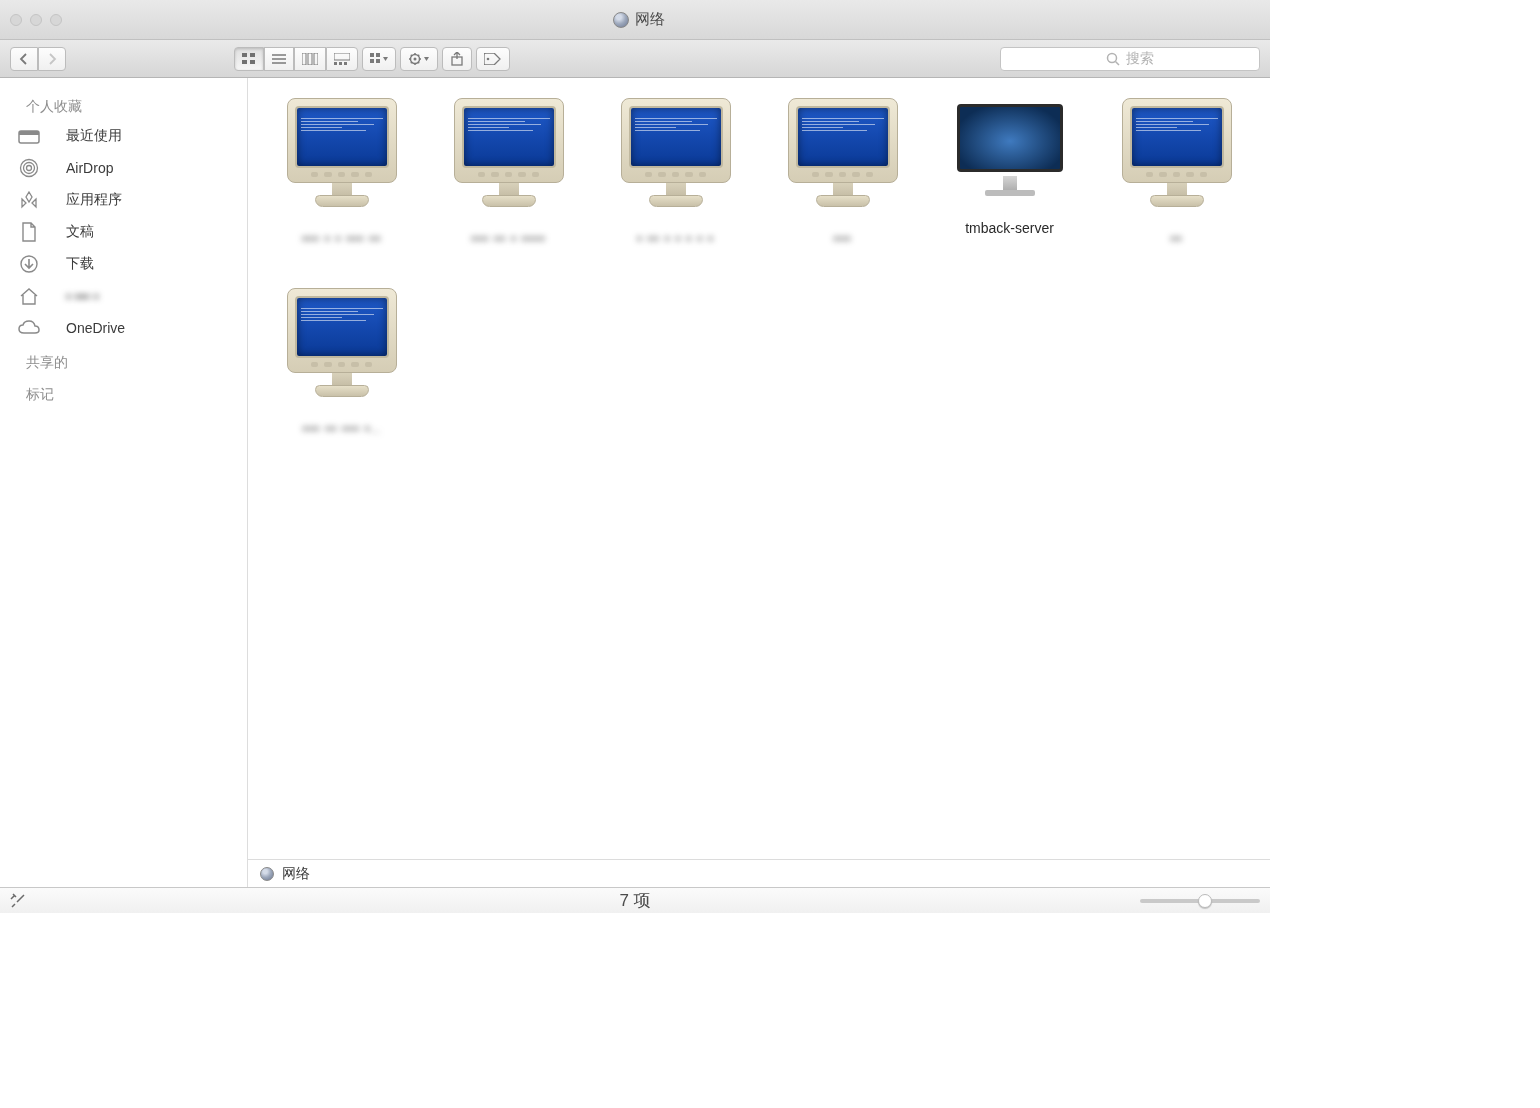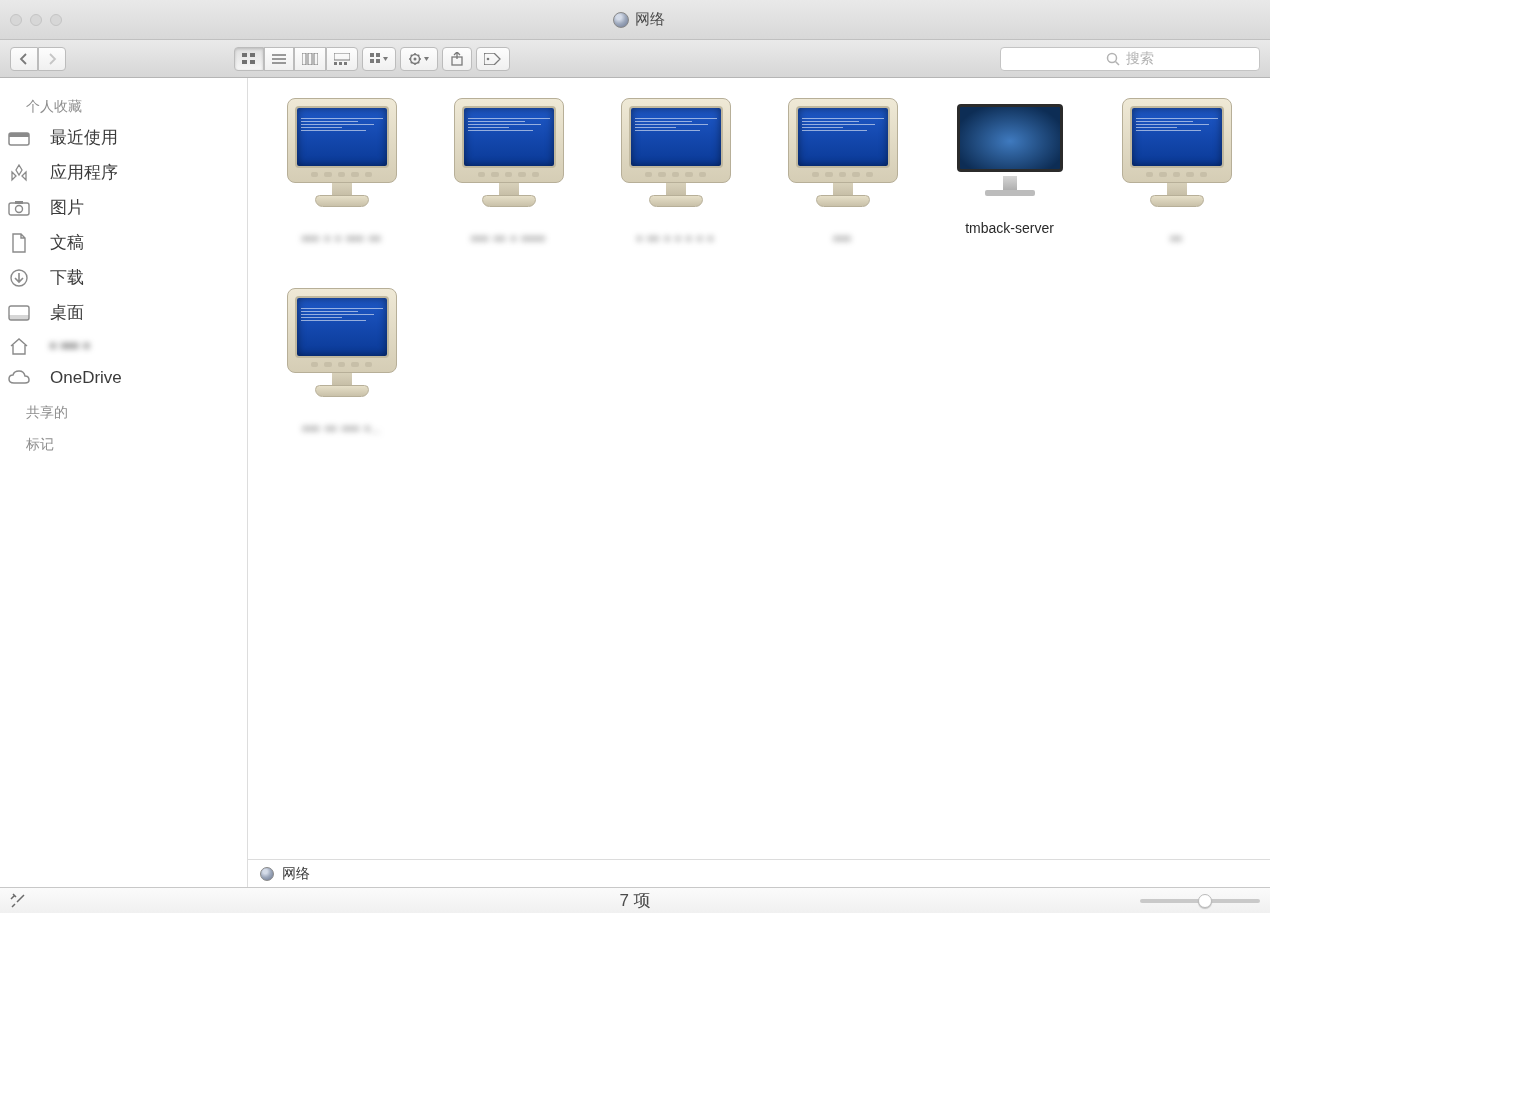--- a/index.html
+++ b/index.html
@@ -27,7 +27,7 @@
 .split { flex: 1; display: flex; min-height: 0; }
 .sidebar { width: 248px; background: #fff; border-right: 1px solid #ddd; padding: 10px 0; overflow: auto; }
 .section { color: #8e8e8e; font-size: 14px; padding: 4px 14px; margin-top: 6px; margin-left: 12px; }
-.sitem { display: flex; align-items: center; gap: 20px; padding: 6px 8px; color: #3b3b3b; font-size: 17px; cursor: default; }
+.sitem { display: flex; align-items: center; gap: 26px; padding: 6px 18px; color: #3b3b3b; font-size: 14px; cursor: default; }
 .sico { width: 22px; height: 20px; display: flex; align-items: center; justify-content: center; color: #868686; }
 
 

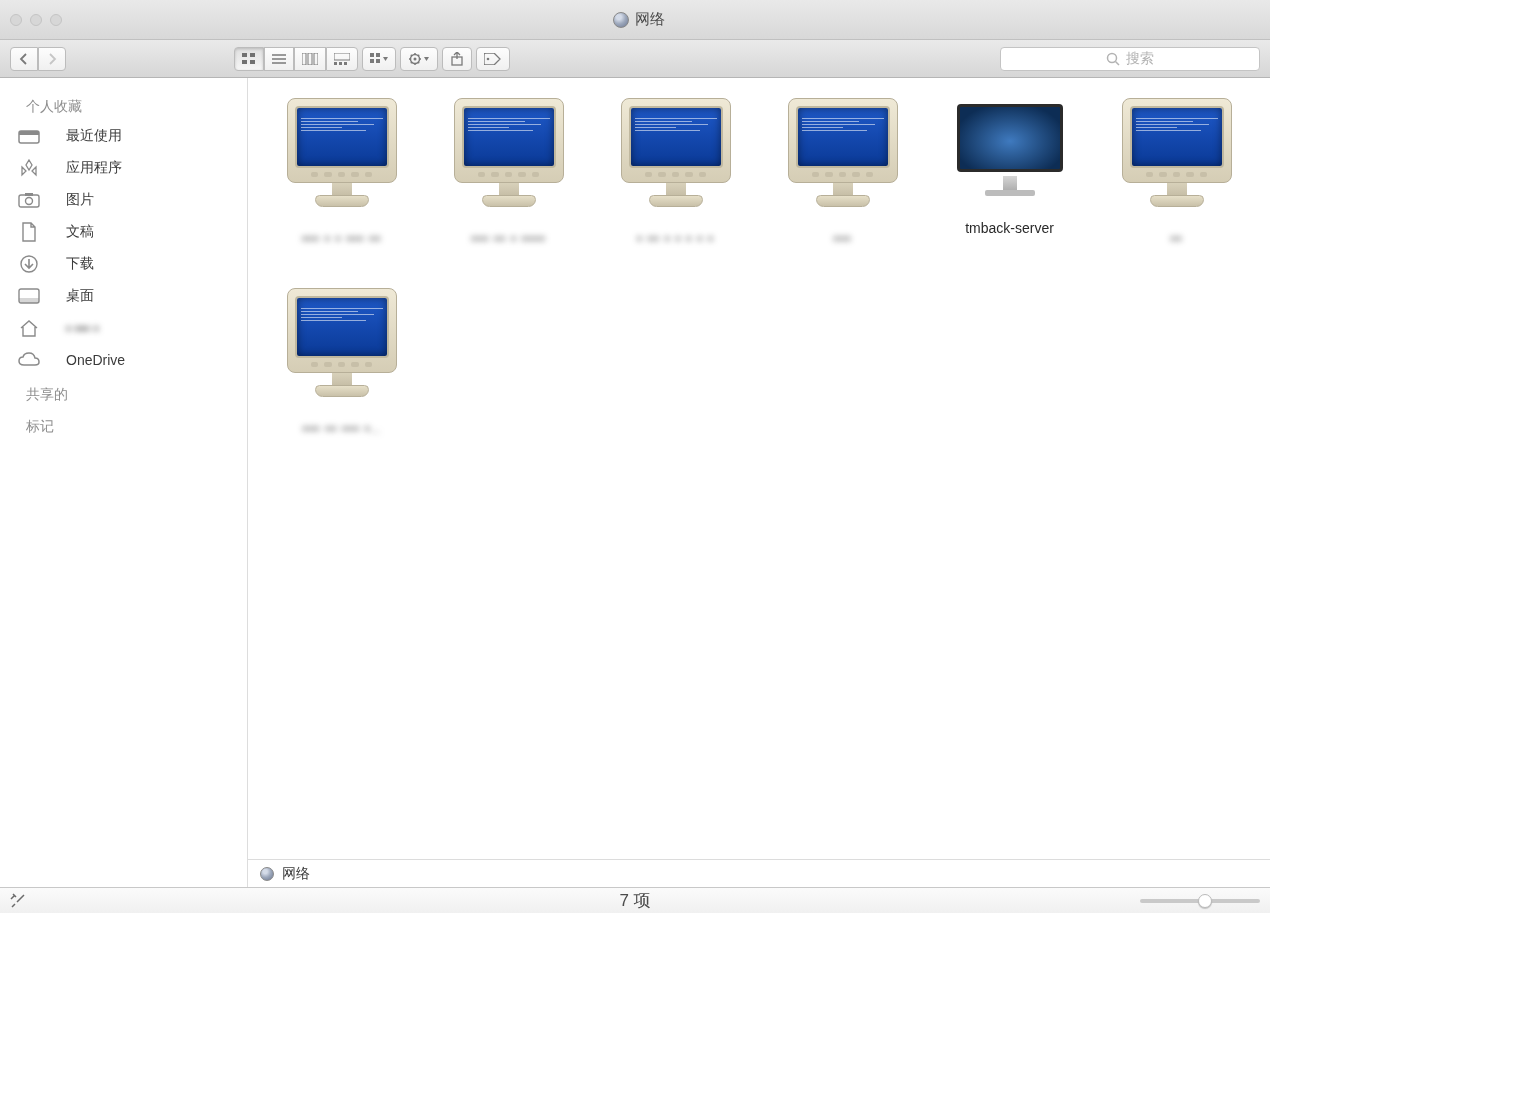--- a/index.html
+++ b/index.html
@@ -201,6 +201,16 @@
     </div>
     <div class="sitem">
       <span class="sico">
+          <svg width="20" height="20">
+            <circle cx="10" cy="10" r="8.5" fill="none" stroke="#8a8a8a" stroke-width="1.3"></circle>
+            <circle cx="10" cy="10" r="5.5" fill="none" stroke="#8a8a8a" stroke-width="1.3"></circle>
+            <circle cx="10" cy="10" r="2.5" fill="none" stroke="#8a8a8a" stroke-width="1.3"></circle>
+          </svg>
+        </span>
+      <span>AirDrop</span>
+    </div>
+    <div class="sitem">
+      <span class="sico">
           <svg width="20" height="18">
             <path d="M10 1 L13 6 L10 11 L7 6 Z M3 8 L7 12 L3 16 Z M17 8 L13 12 L17 16 Z" fill="none" stroke="#8a8a8a" stroke-width="1.3"></path>
           </svg>

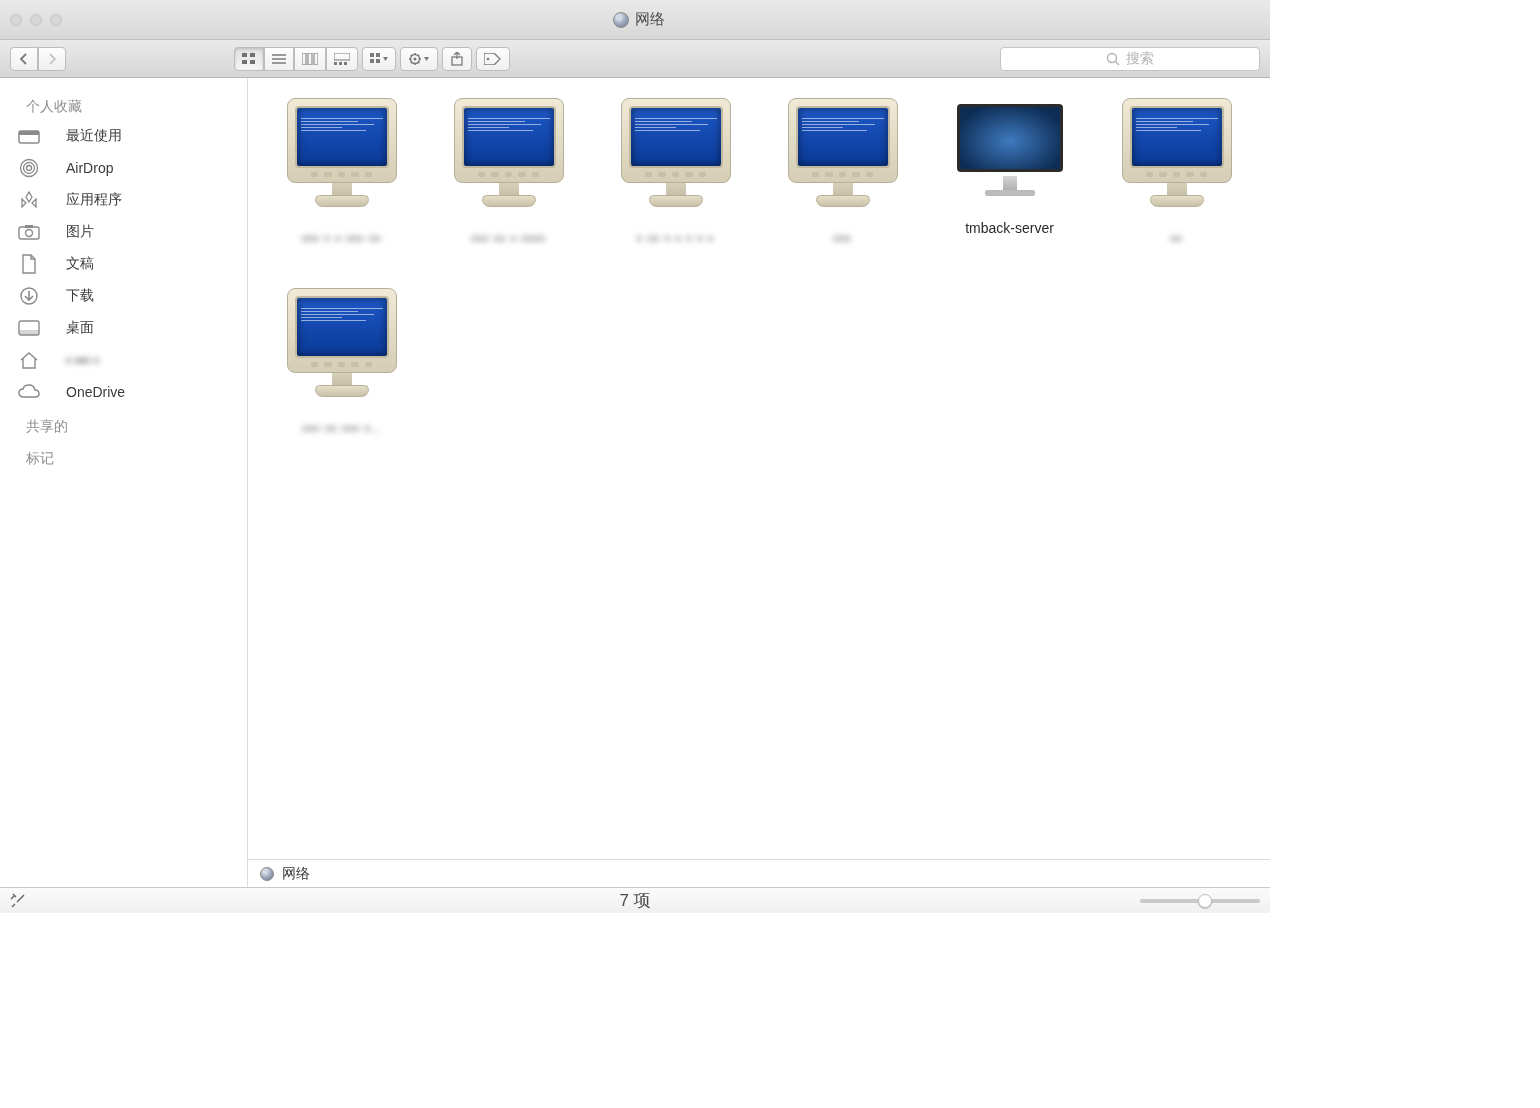--- a/index.html
+++ b/index.html
@@ -219,16 +219,6 @@
     </div>
     <div class="sitem">
       <span class="sico">
-          <svg width="22" height="16">
-            <rect x="1" y="3" width="20" height="12" rx="2" fill="none" stroke="#8a8a8a" stroke-width="1.4"></rect>
-            <circle cx="11" cy="9" r="3.5" fill="none" stroke="#8a8a8a" stroke-width="1.4"></circle>
-            <rect x="7" y="1" width="8" height="3" fill="#8a8a8a"></rect>
-          </svg>
-        </span>
-      <span>图片</span>
-    </div>
-    <div class="sitem">
-      <span class="sico">
           <svg width="16" height="20">
             <path d="M2 1 L10 1 L14 5 L14 19 L2 19 Z M10 1 L10 5 L14 5" fill="none" stroke="#8a8a8a" stroke-width="1.4"></path>
           </svg>

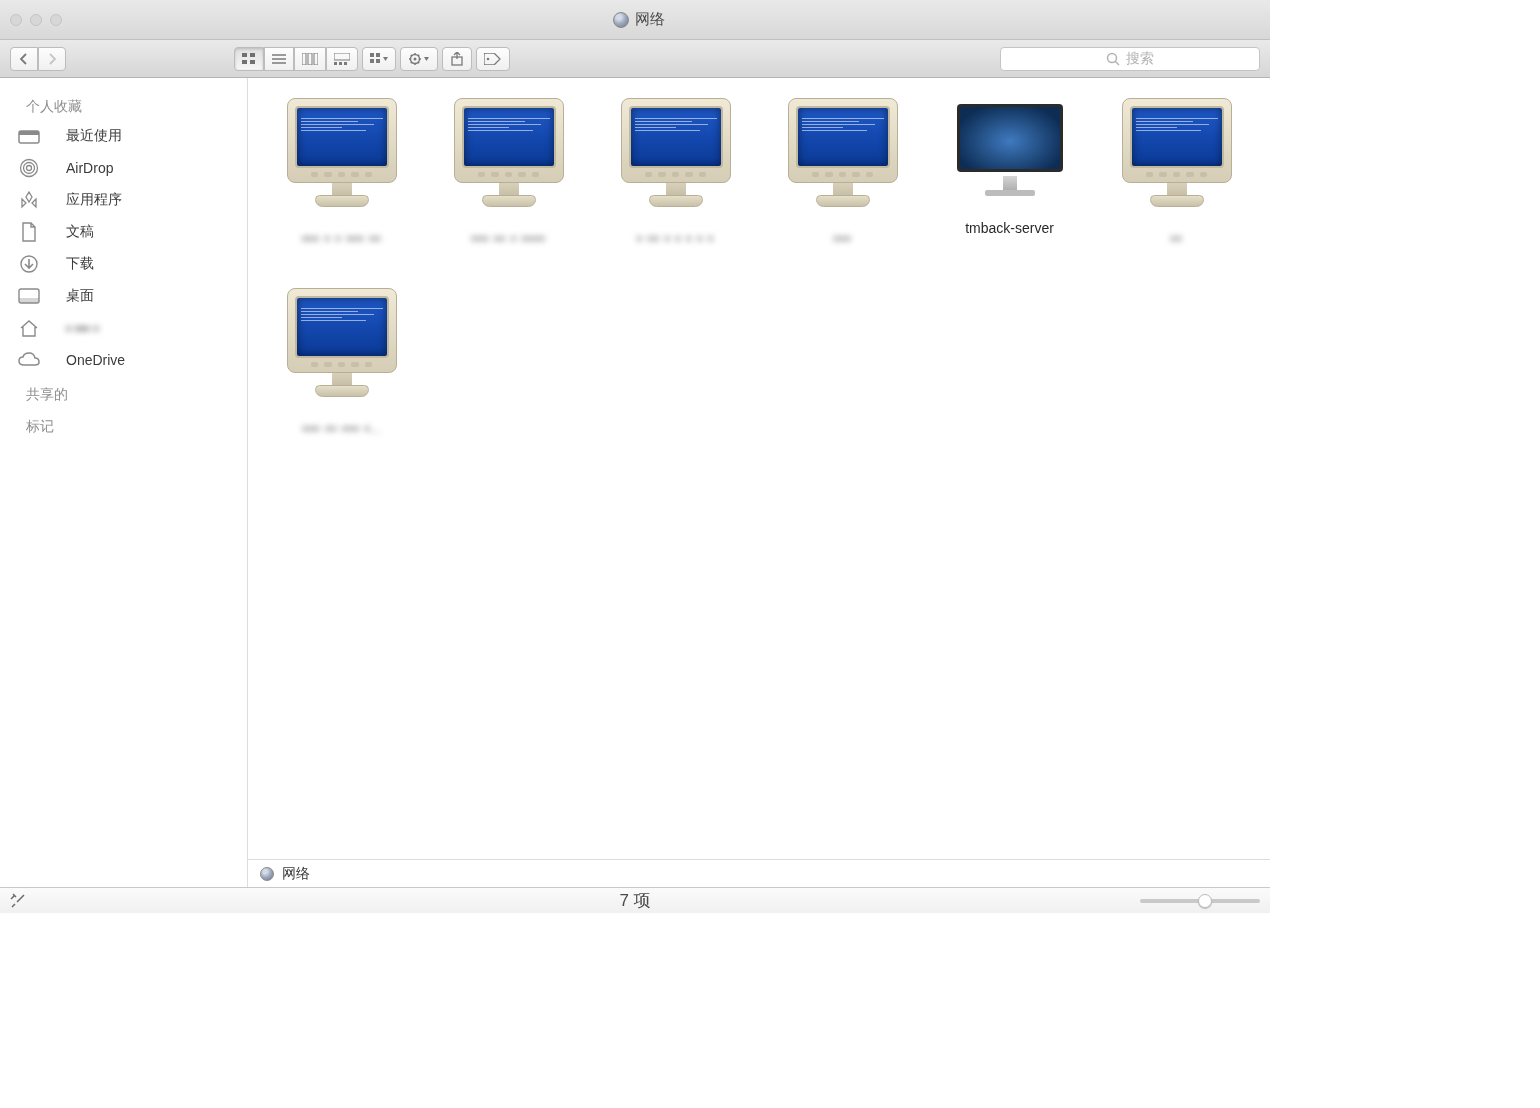--- a/index.html
+++ b/index.html
@@ -236,15 +236,6 @@
     </div>
     <div class="sitem">
       <span class="sico">
-          <svg width="22" height="16">
-            <rect x="1" y="1" width="20" height="14" rx="2" fill="none" stroke="#8a8a8a" stroke-width="1.4"></rect>
-            <rect x="1" y="10" width="20" height="5" fill="#8a8a8a" opacity="0.35"></rect>
-          </svg>
-        </span>
-      <span>桌面</span>
-    </div>
-    <div class="sitem">
-      <span class="sico">
           <svg width="20" height="18">
             <path d="M2 9 L10 2 L18 9 M4 8 L4 17 L16 17 L16 8" fill="none" stroke="#8a8a8a" stroke-width="1.4"></path>
           </svg>

